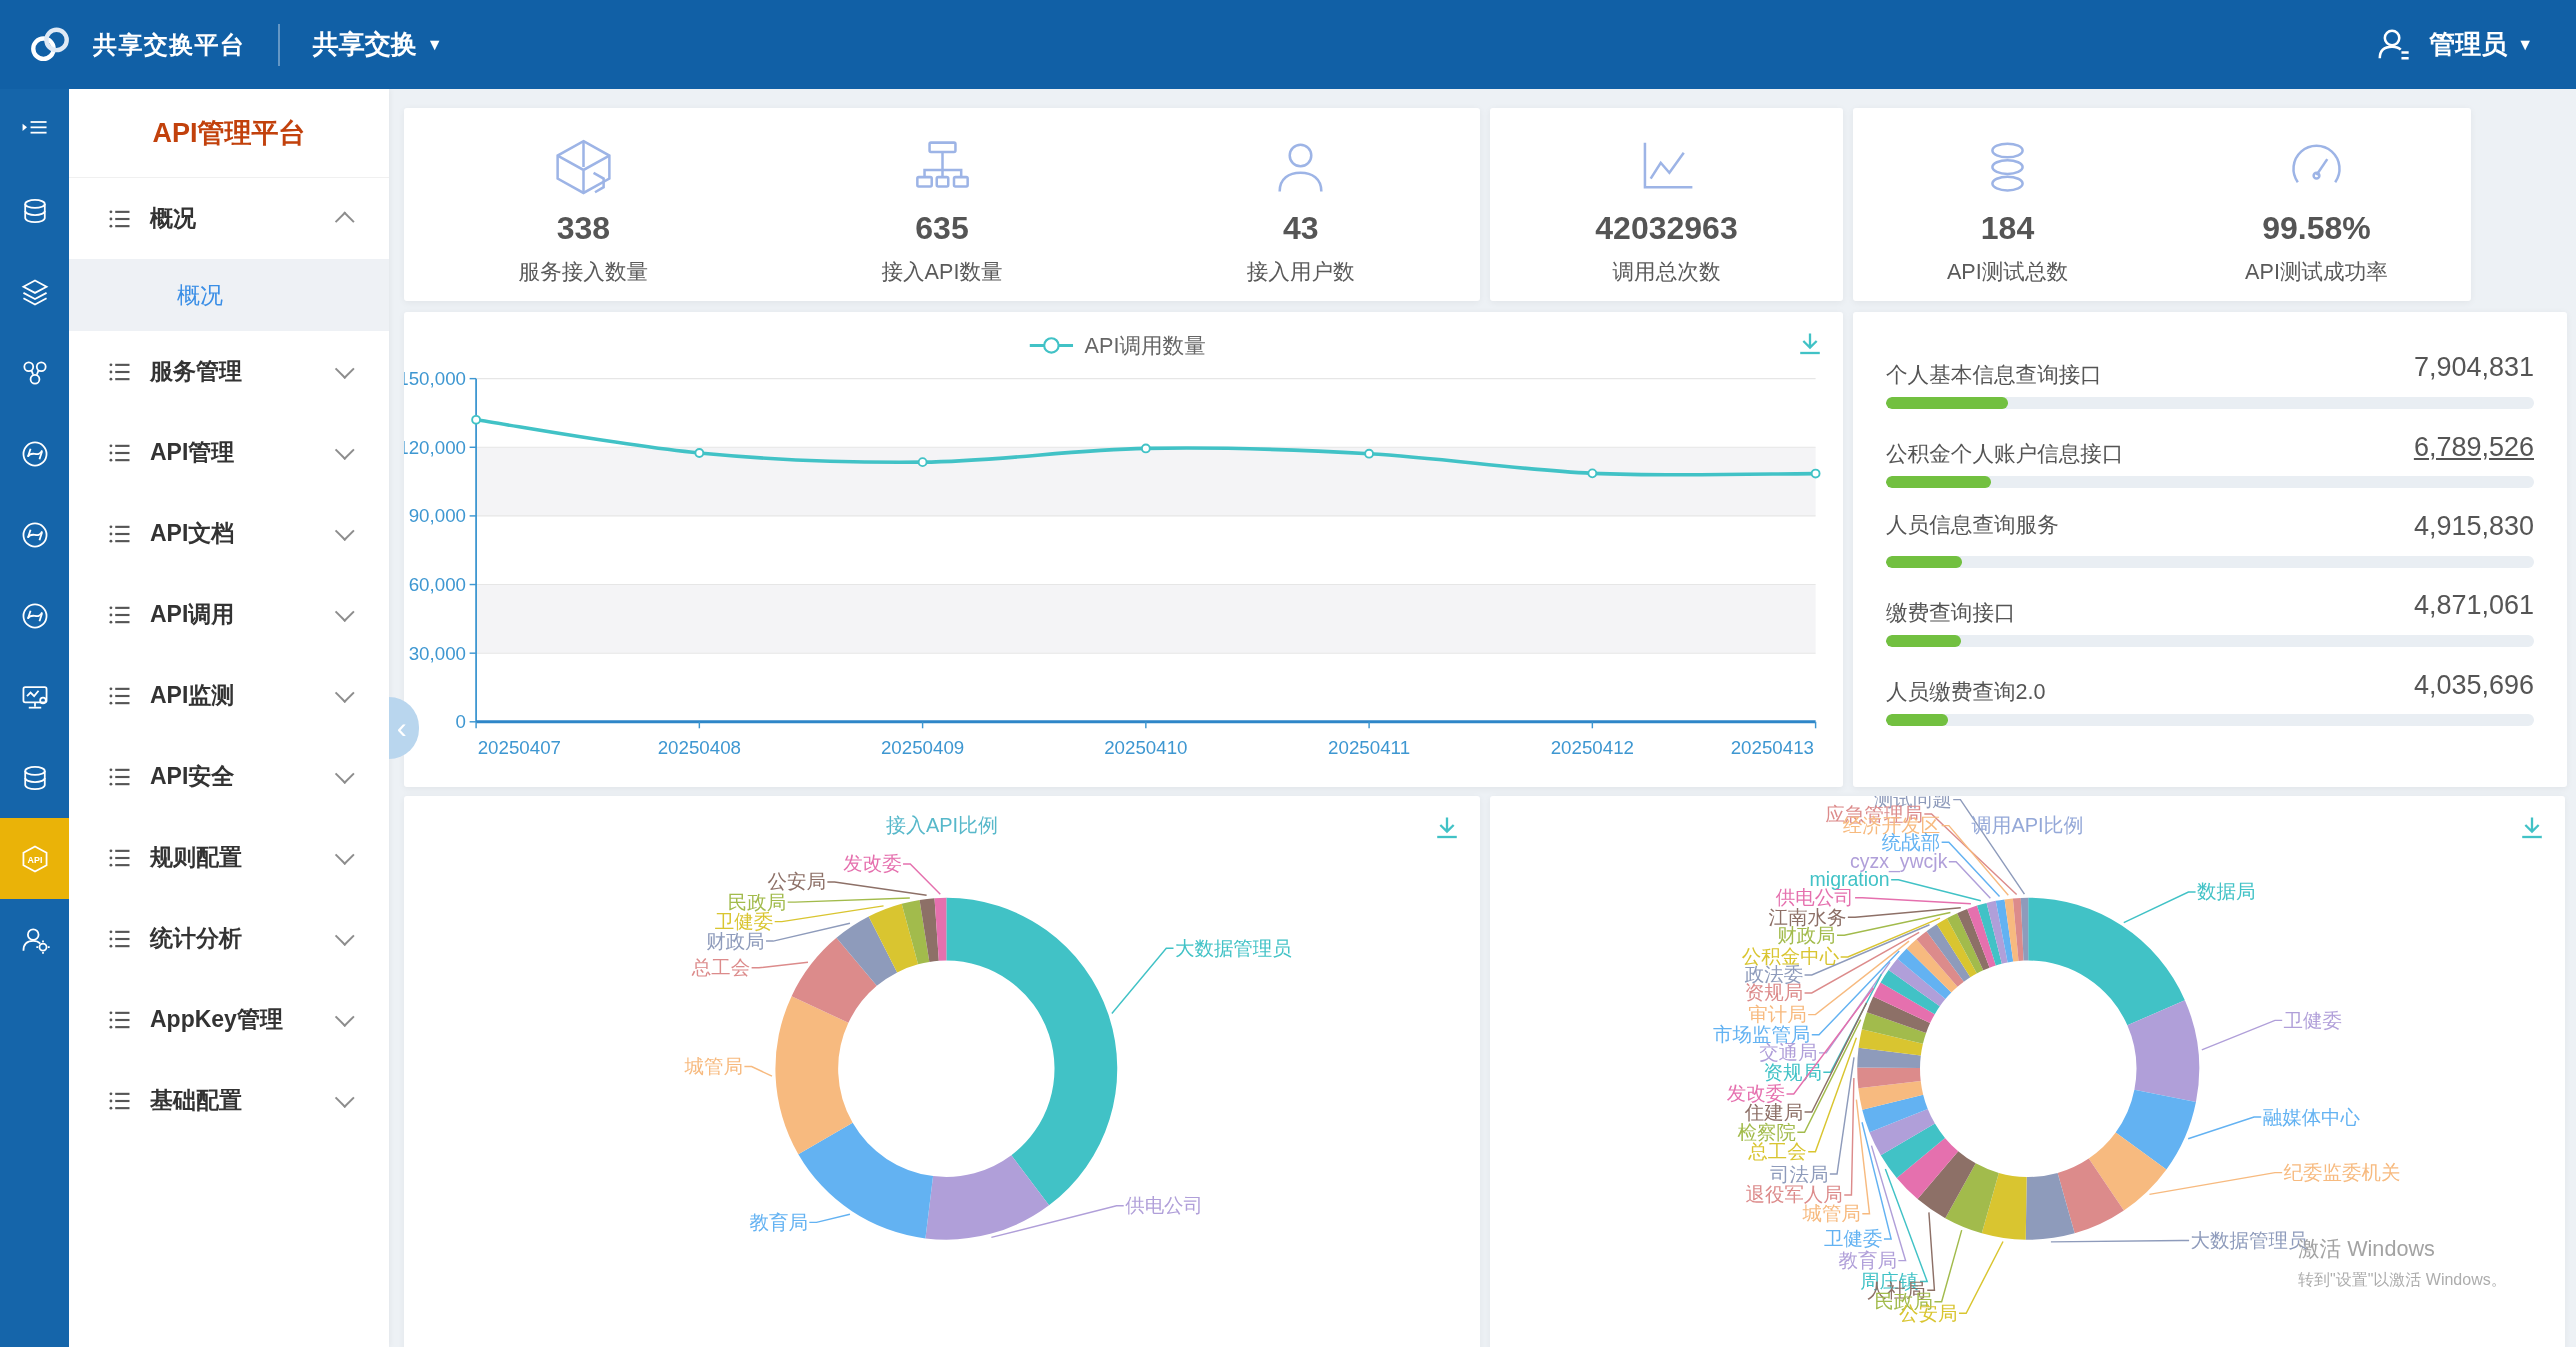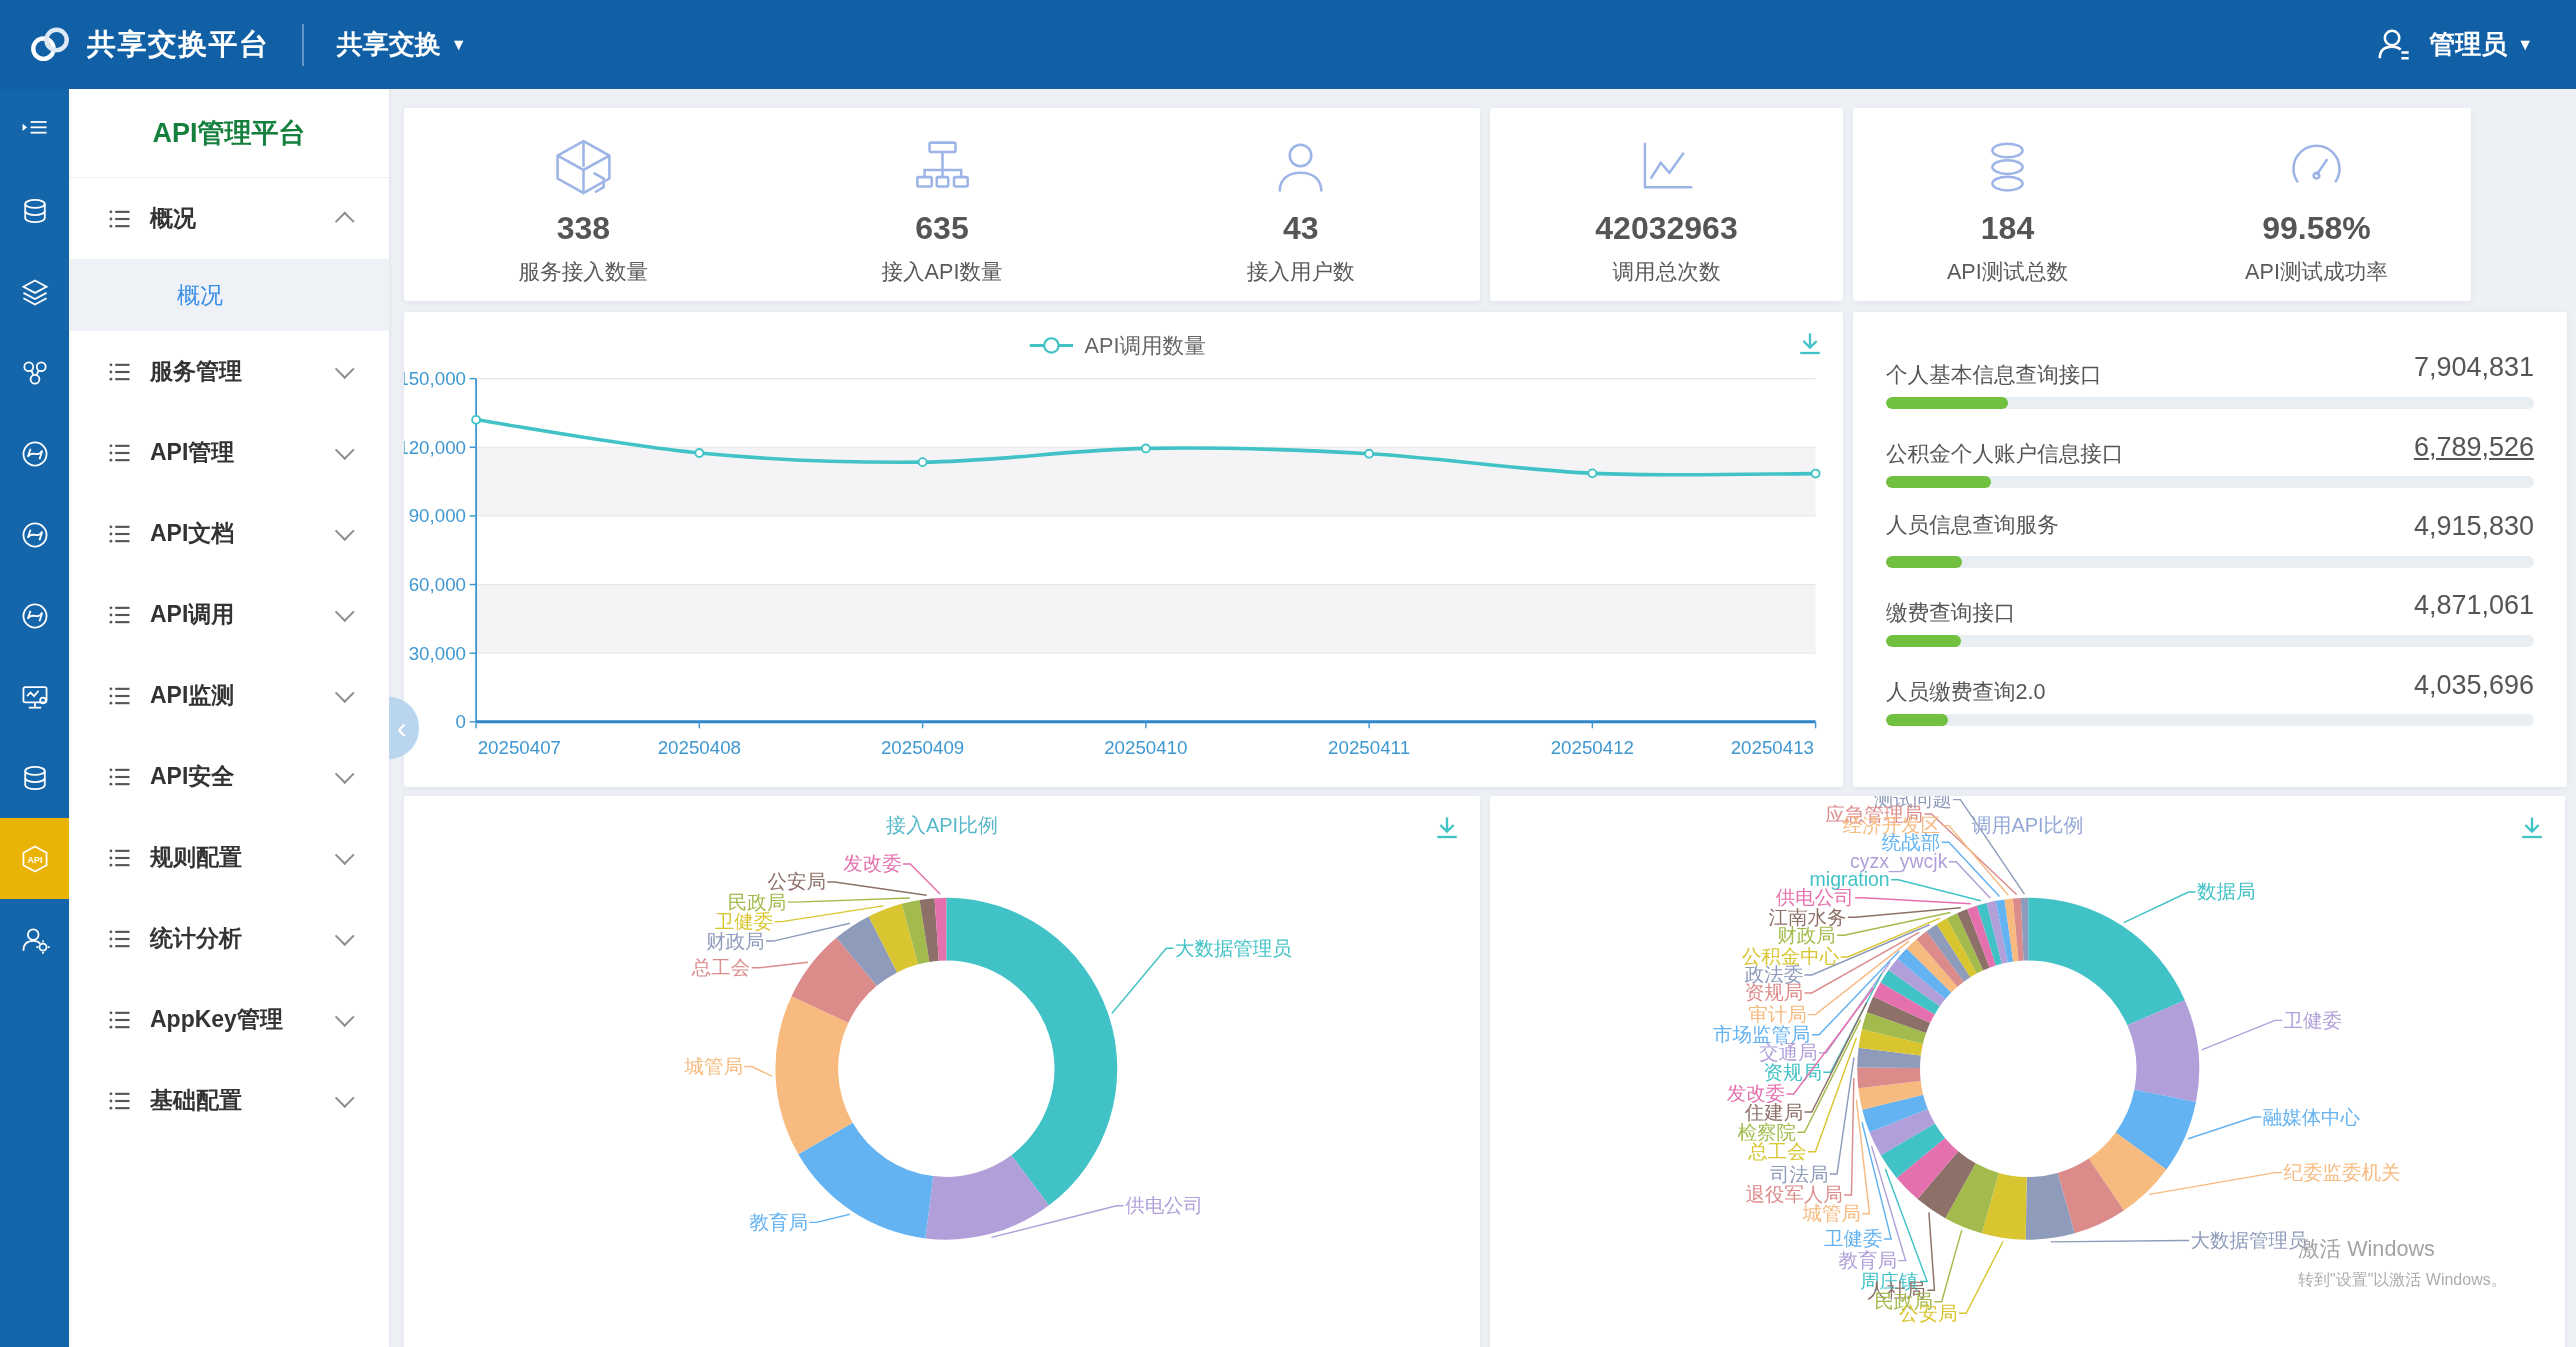--- a/index.html
+++ b/index.html
@@ -8,7 +8,7 @@
   .header{position:absolute;left:0;top:0;width:2576px;height:89px;background:#1160a6;
     display:flex;align-items:center;color:#fff;z-index:30;}
   .logo{margin-left:26px;width:48px;height:48px;flex:0 0 auto;}
-  .brand{font-size:29px;font-weight:bold;margin-left:13px;letter-spacing:1.4px;}
+  .brand{font-size:24px;font-weight:bold;margin-left:19px;letter-spacing:1.4px;}
   .hdr-divider{width:1.4px;height:42px;background:rgba(255,255,255,.35);margin:0 33px;}
   .hdr-nav{display:flex;align-items:center;cursor:pointer;}
   .hdr-nav .lbl{font-size:26px;font-weight:bold;}

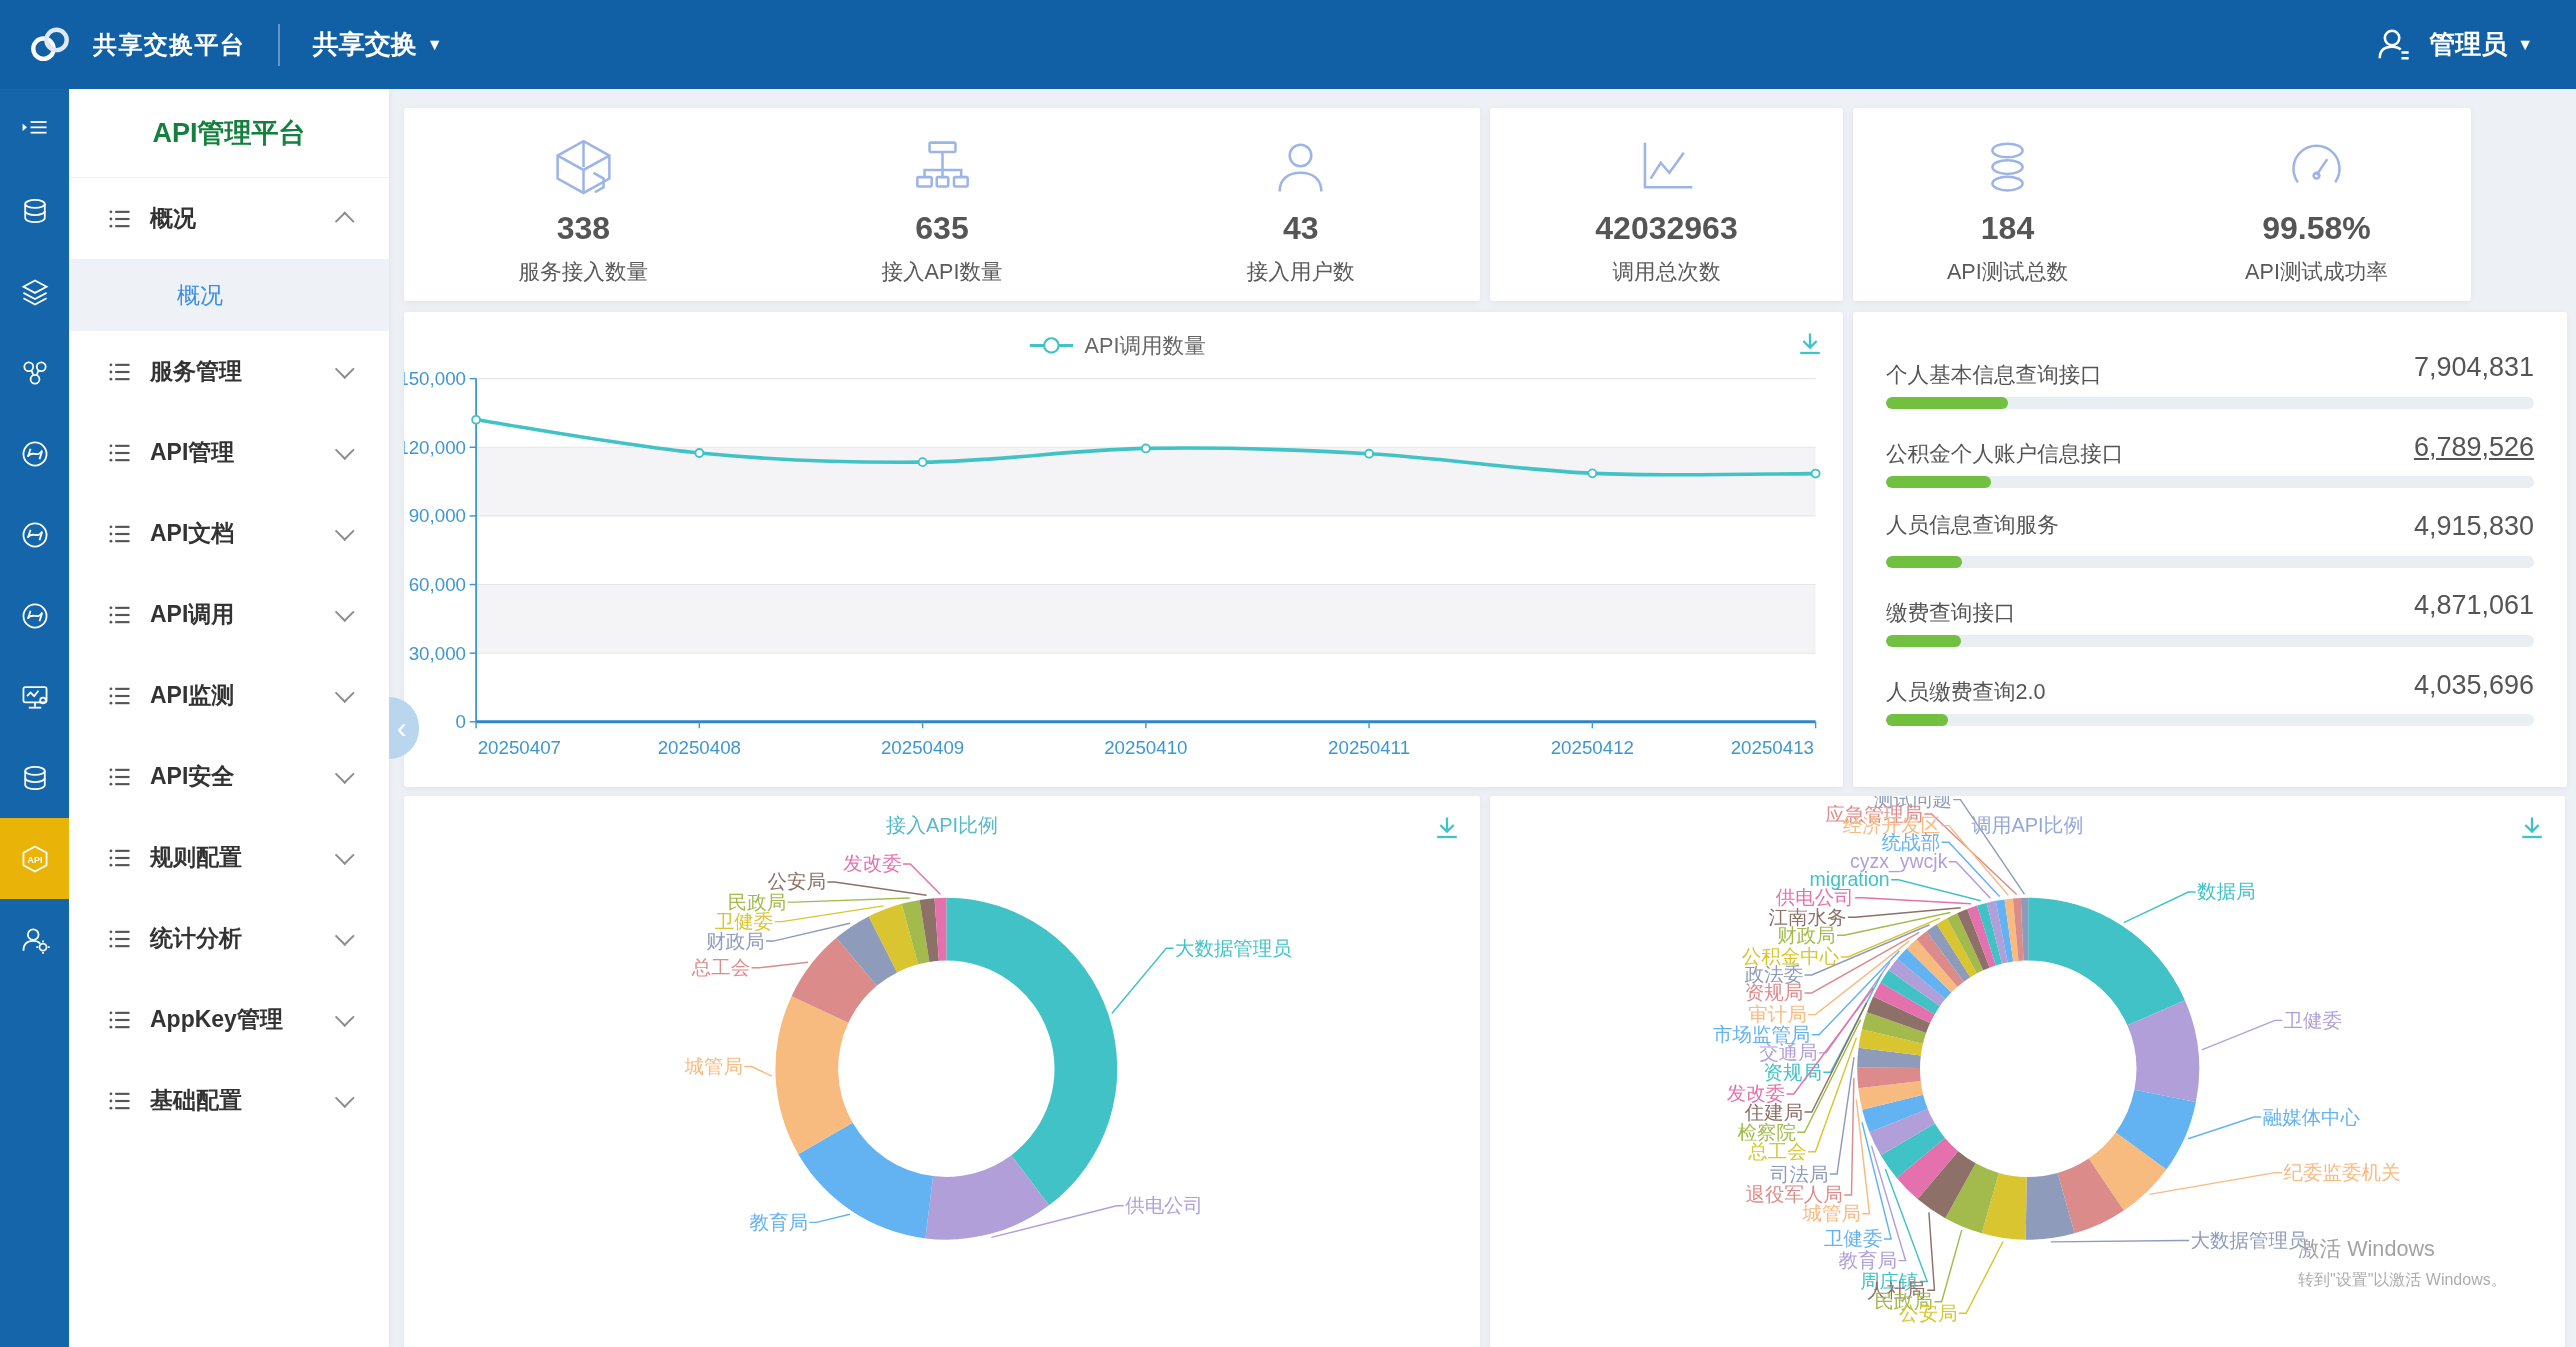--- a/index.html
+++ b/index.html
@@ -23,7 +23,7 @@
   .menu{position:absolute;left:69px;top:89px;width:320px;height:1258px;background:#fff;z-index:10;
     box-shadow:1.4px 0 5.8px rgba(0,0,0,.05);}
   .menu-title{height:88px;display:flex;align-items:center;justify-content:center;
-    font-size:27px;font-weight:bold;color:#15803d;border-bottom:1.4px solid #f0f0f0;}
+    font-size:27px;font-weight:bold;color:#c2410c;border-bottom:1.4px solid #f0f0f0;}
   .m-item{height:81px;display:flex;align-items:center;padding-left:39px;cursor:pointer;}
   .m-item .lbl{font-size:23px;font-weight:bold;color:#333;margin-left:19px;flex:1;}
   .m-sub{height:72px;display:flex;align-items:center;background:#eef1f5;cursor:pointer;}

